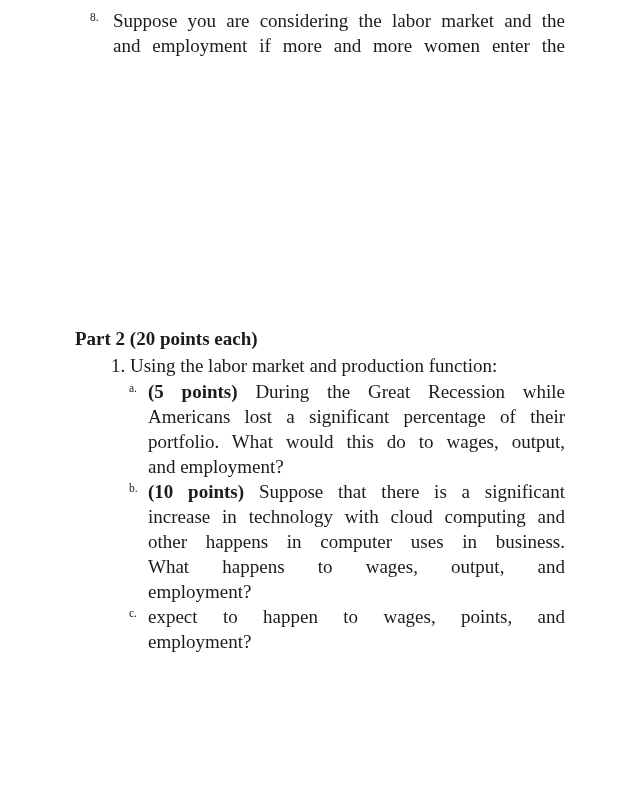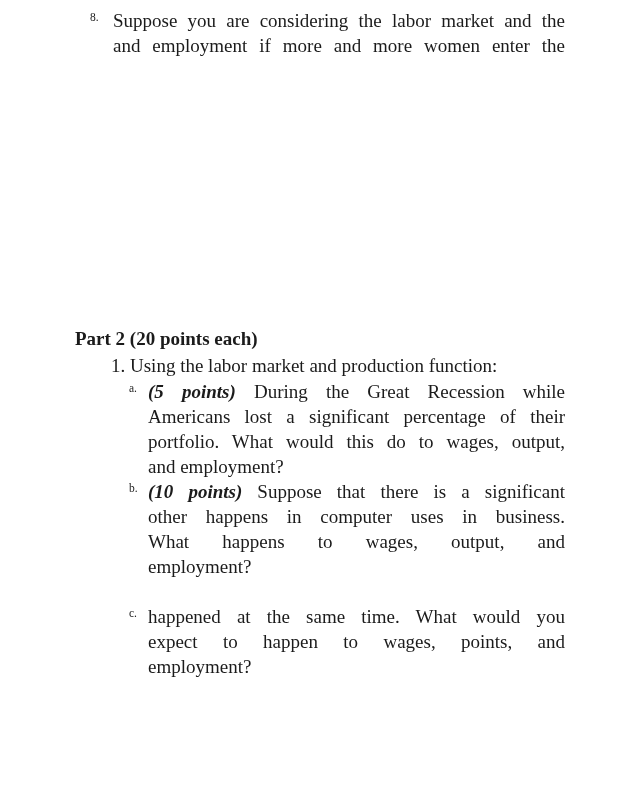--- a/index.html
+++ b/index.html
@@ -43,7 +43,7 @@
   #sub-a { top: 379px; }
   #sub-b { top: 479px; }
   #sub-c { top: 604px; }
-  .pts { font-weight: 700; font-style: italic; }
+  .pts { font-weight: 700; }
 </style>
 </head>
 <body>

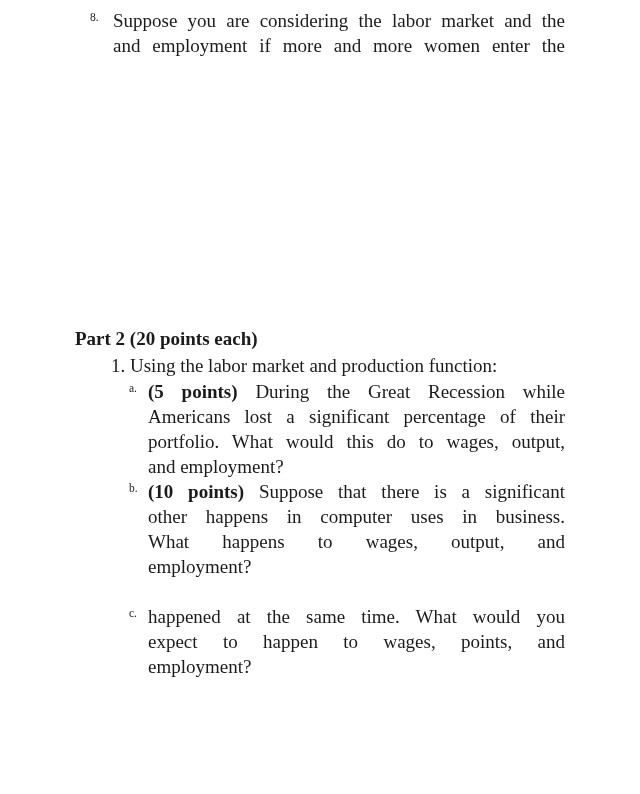--- a/index.html
+++ b/index.html
@@ -73,6 +73,7 @@
   <div class="block sub" id="sub-b">
     <span class="marker-sm">b.</span>
     <div class="line jline"><b class="pts">(10 points)</b> <span>Suppose that there is a significant</span></div>
+    <div class="line jline">increase in technology with cloud computing and</div>
     <div class="line jline">other happens in computer uses in business.</div>
     <div class="line jline">What happens to wages, output, and</div>
     <div class="line lline">employment?</div>

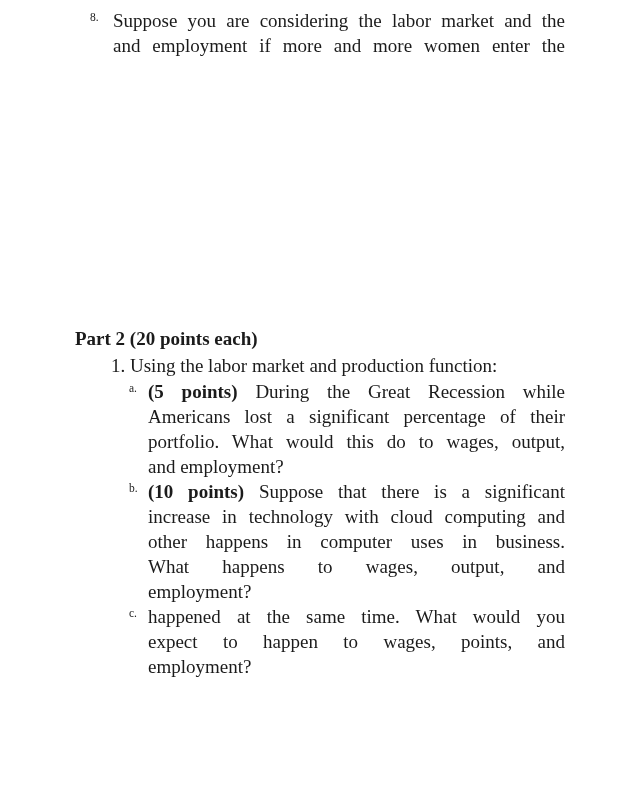--- a/index.html
+++ b/index.html
@@ -81,7 +81,6 @@
 
   <div class="block sub" id="sub-c">
     <span class="marker-sm">c.</span>
-    <div class="line jline">happened at the same time. What would you</div>
     <div class="line jline">expect to happen to wages, points, and</div>
     <div class="line lline">employment?</div>
   </div>

